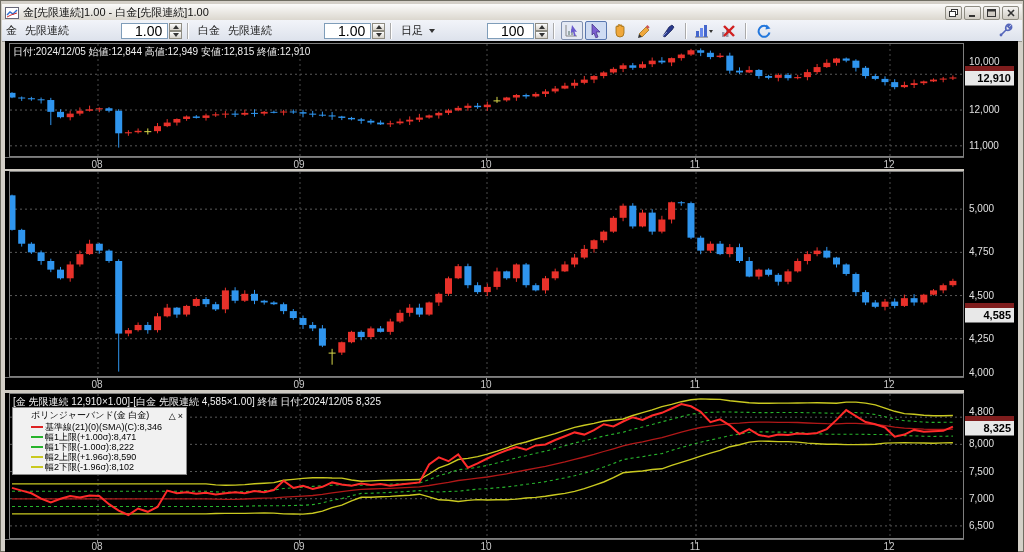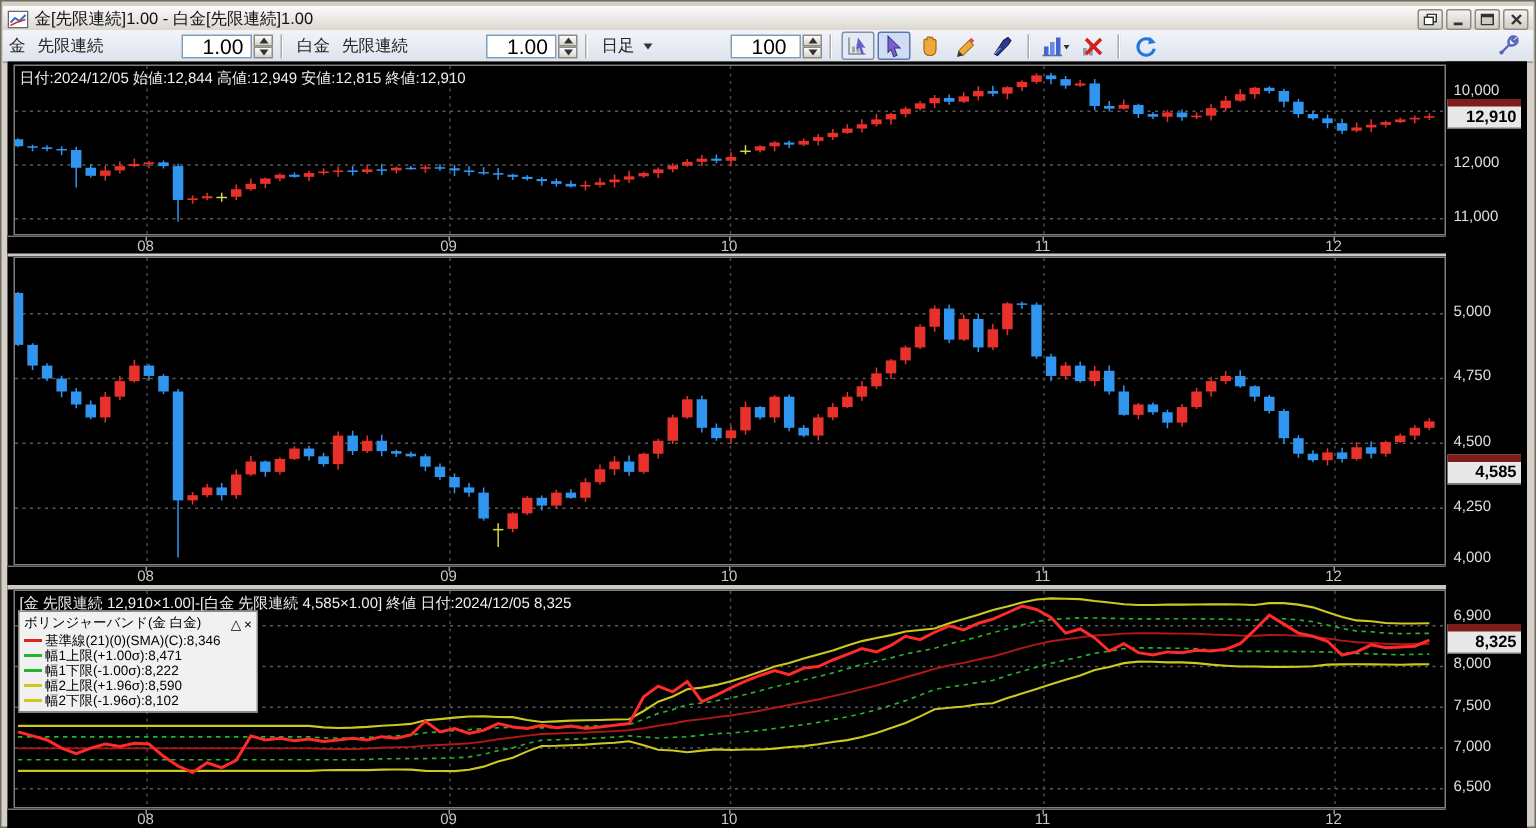--- a/index.html
+++ b/index.html
@@ -47,8 +47,8 @@
   .xlab{position:absolute;top:1px;font-size:10px;color:#c8c8c8;transform:translateX(-50%);}
   .xtickmark{position:absolute;top:0;width:1px;height:3px;background:#9a9a9a;}
   
-  .legend{position:absolute;left:2px;top:13px;width:160px;background:#f1f1f1;border:1px solid #8a8a8a;z-index:4;
-    font-size:9px;color:#000;padding:1px 3px 2px 3px;box-sizing:border-box;}
+  .legend{position:absolute;left:2px;top:13px;width:175px;background:#f1f1f1;border:1px solid #8a8a8a;z-index:4;
+    font-size:9px;color:#000;padding:1px 3px 2px 18px;box-sizing:border-box;}
   .legtitle{display:flex;align-items:center;white-space:nowrap;font-size:9px;}
   .legctl{margin-left:auto;display:flex;gap:2px;}
   .legctl span{cursor:default;}

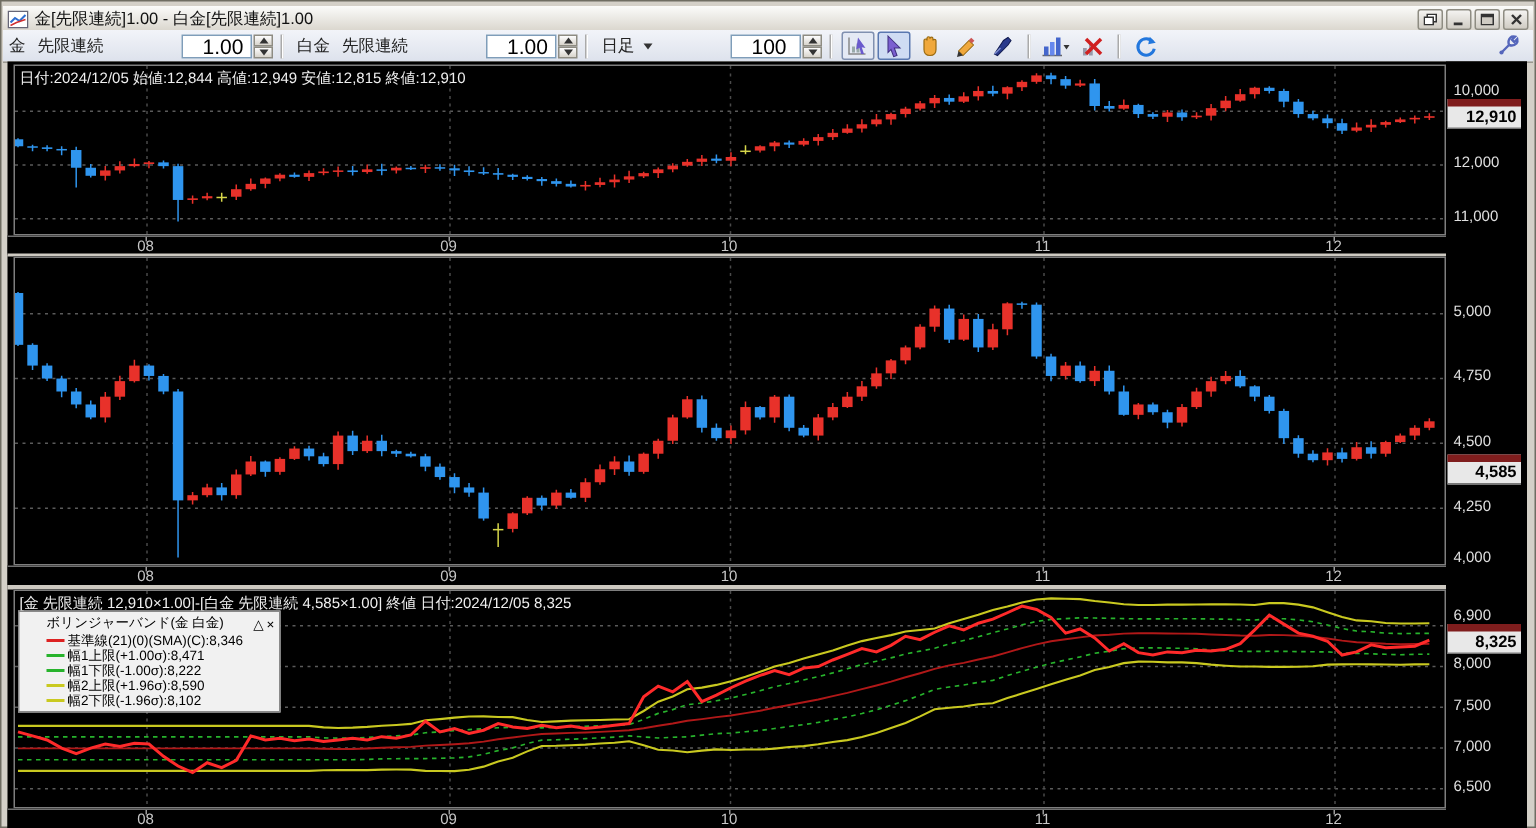--- a/index.html
+++ b/index.html
@@ -729,7 +729,7 @@
         <div class="ytick" style="top: 296.77px;">4,250</div>
         <div class="ytick" style="top: 331px;">4,000</div>
         <div class="badge" style="top: 238.876px; margin-top: 33px;">4,585</div>
-        <div class="ytick" style="top: 369.68px;">6,900</div>
+        <div class="ytick" style="top: 369.68px;">4,800</div>
         <div class="ytick" style="top: 402.352px;">8,000</div>
         <div class="ytick" style="top: 429.54px;">7,500</div>
         <div class="ytick" style="top: 456.728px;">7,000</div>

